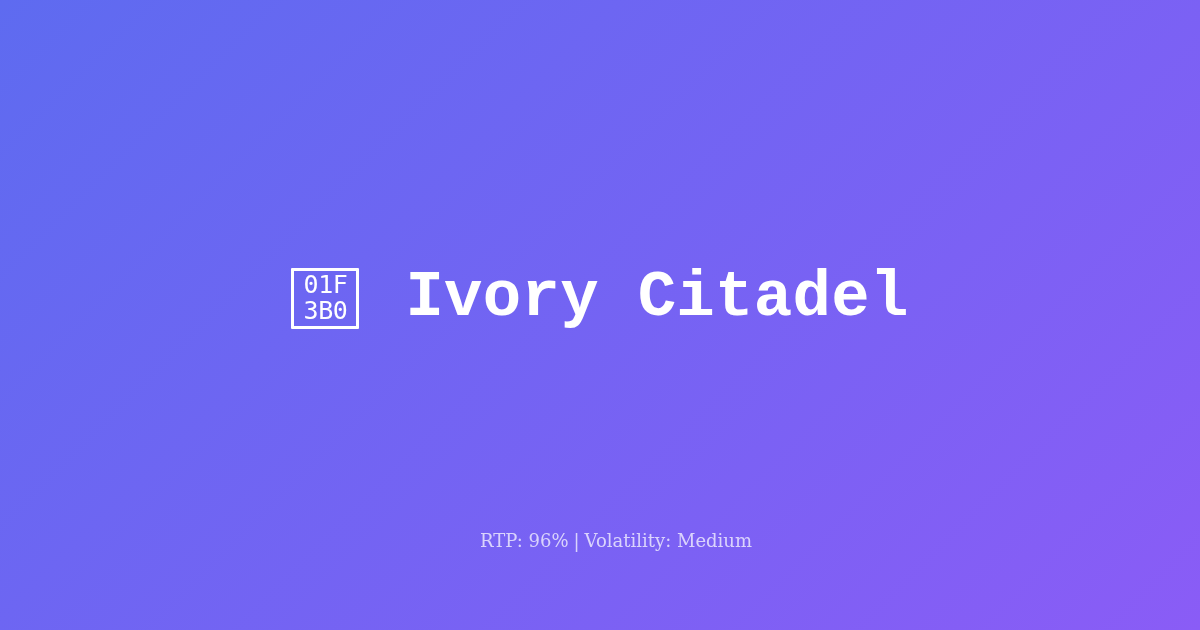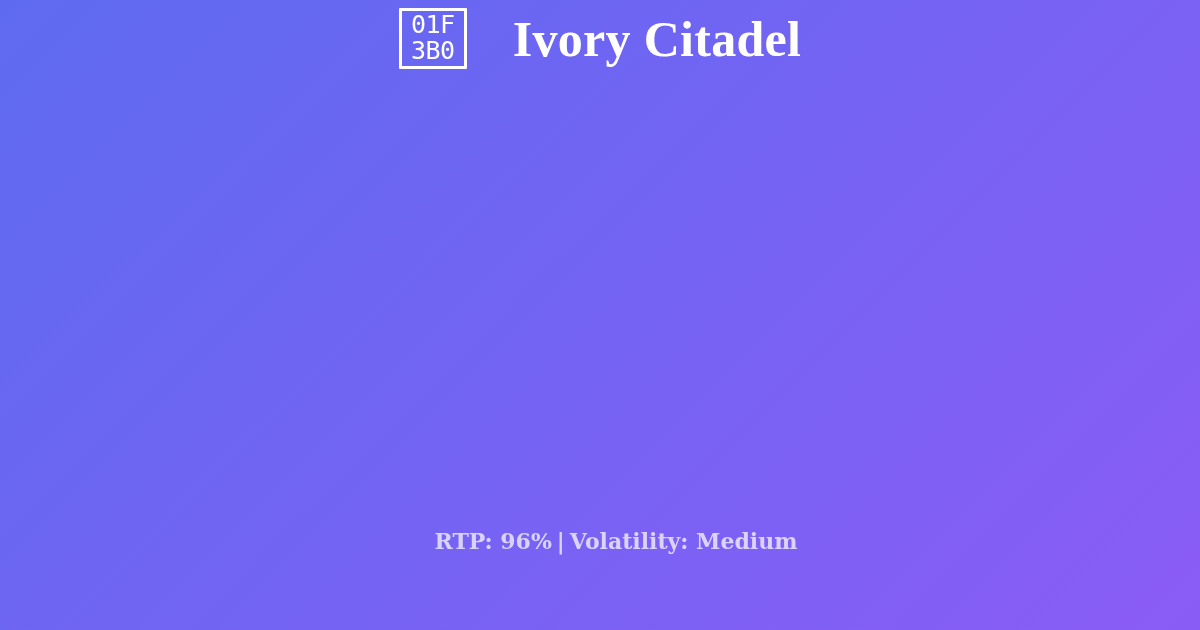--- a/index.html
+++ b/index.html
@@ -23,7 +23,7 @@
     display: flex;
     flex-direction: column;
     align-items: center;
-    justify-content: flex-start;
+    justify-content: center;
     overflow: hidden;
   }
 

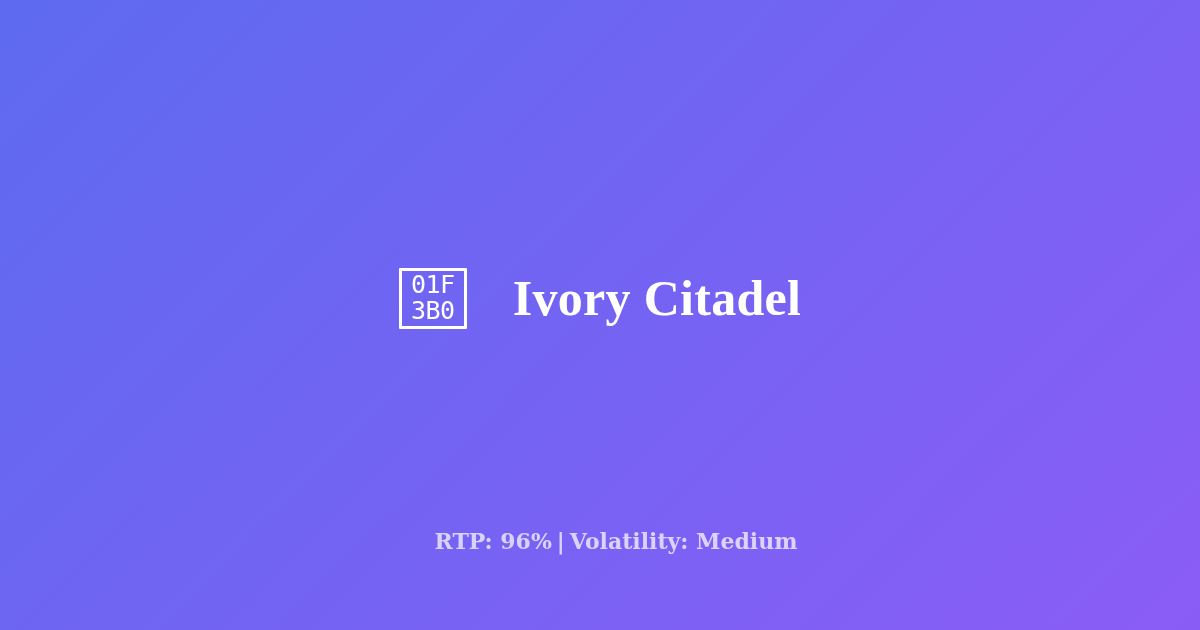--- a/index.html
+++ b/index.html
@@ -63,9 +63,9 @@
   }
 
   #game-title {
-    font-family: Liberation Serif, serif;
+    font-family: Liberation Mono, monospace;
     font-weight: 700;
-    font-size: 50px;
+    font-size: 64px;
     line-height: 78px;
     color: #ffffff;
     white-space: nowrap;

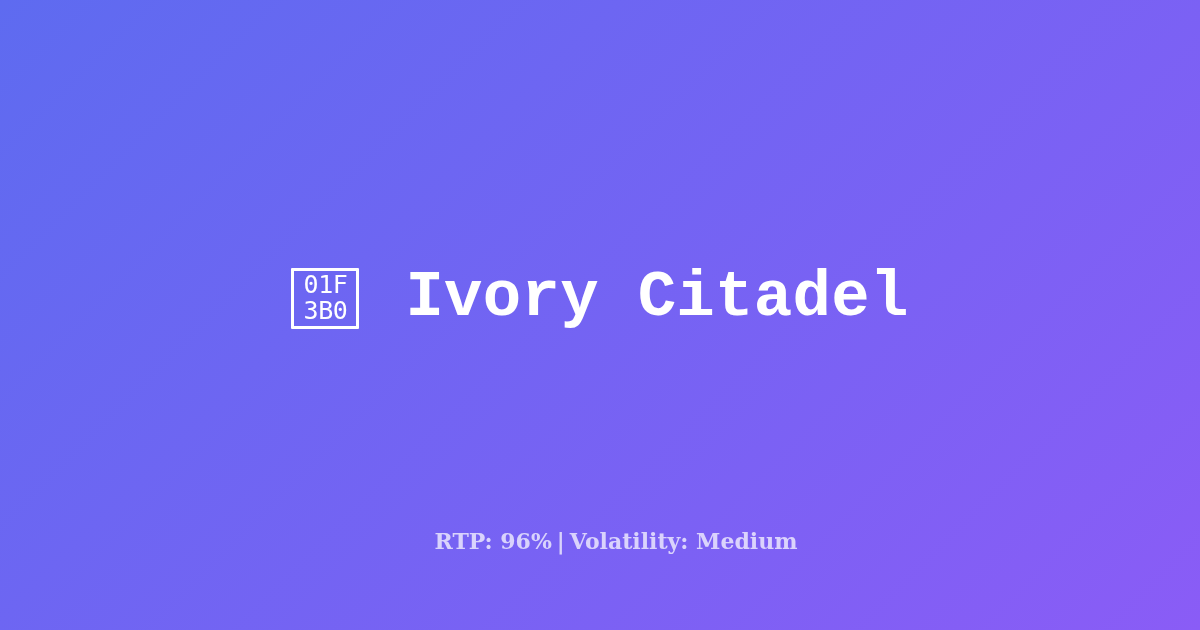--- a/index.html
+++ b/index.html
@@ -93,8 +93,8 @@
     top: 526px;
     text-align: center;
     font-family: "DejaVu Serif", "Liberation Serif", serif;
-    font-weight: 700;
-    font-size: 22px;
+    font-weight: 400;
+    font-size: 18px;
     line-height: 30px;
     color: rgba(255, 255, 255, 0.72);
     white-space: nowrap;

